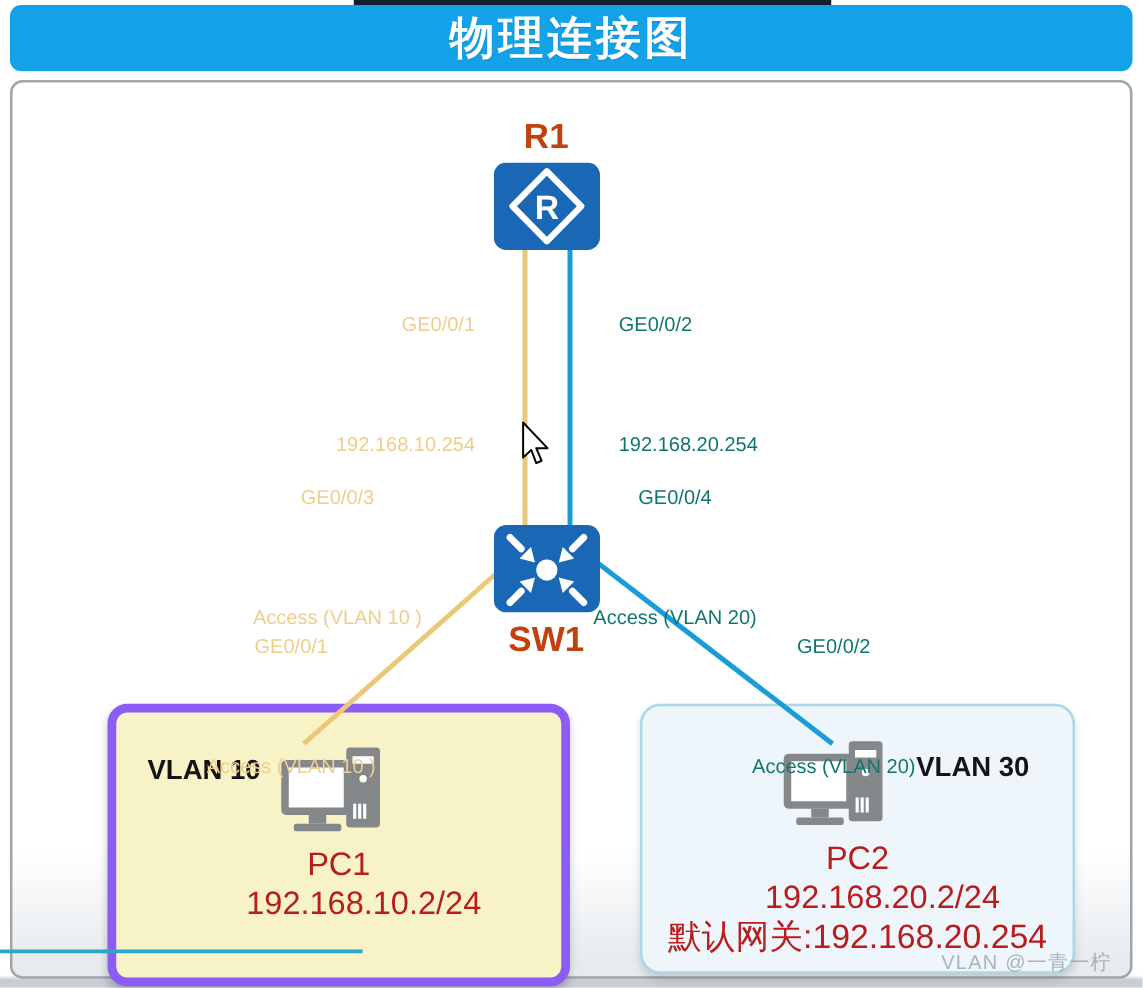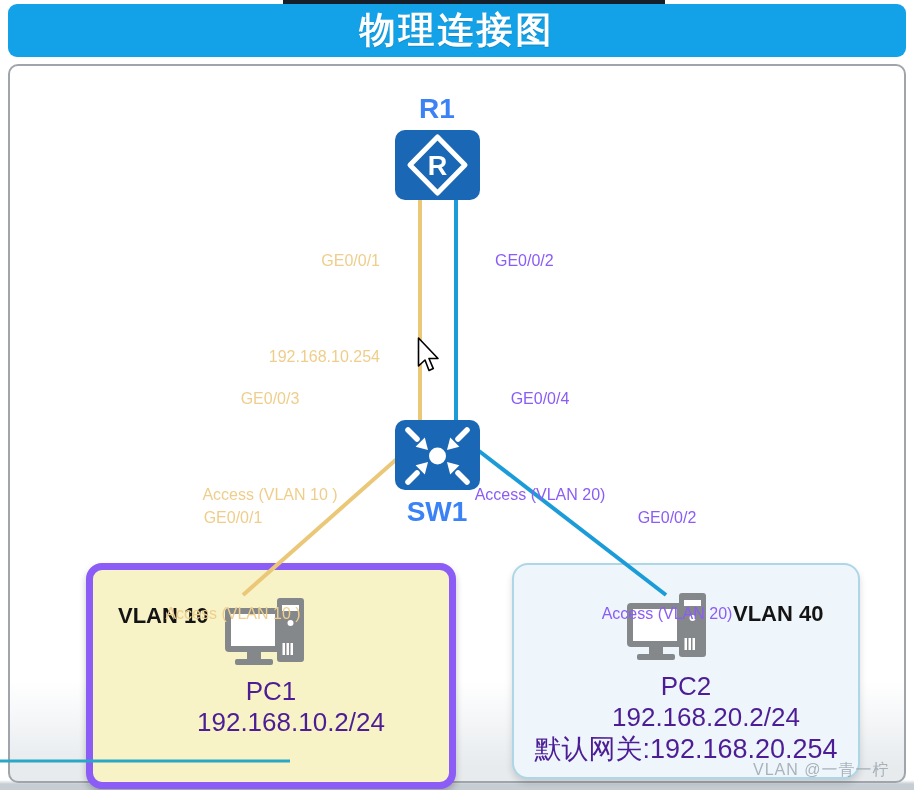--- a/index.html
+++ b/index.html
@@ -33,7 +33,7 @@
   .device{position:absolute;width:85px;height:70px;z-index:3;}
   .device-label{
     position:absolute;width:100px;text-align:center;z-index:3;
-    font-size:28px;font-weight:bold;color:#3b82f6;
+    font-size:28px;font-weight:bold;color:#c2410c;
   }
 
   

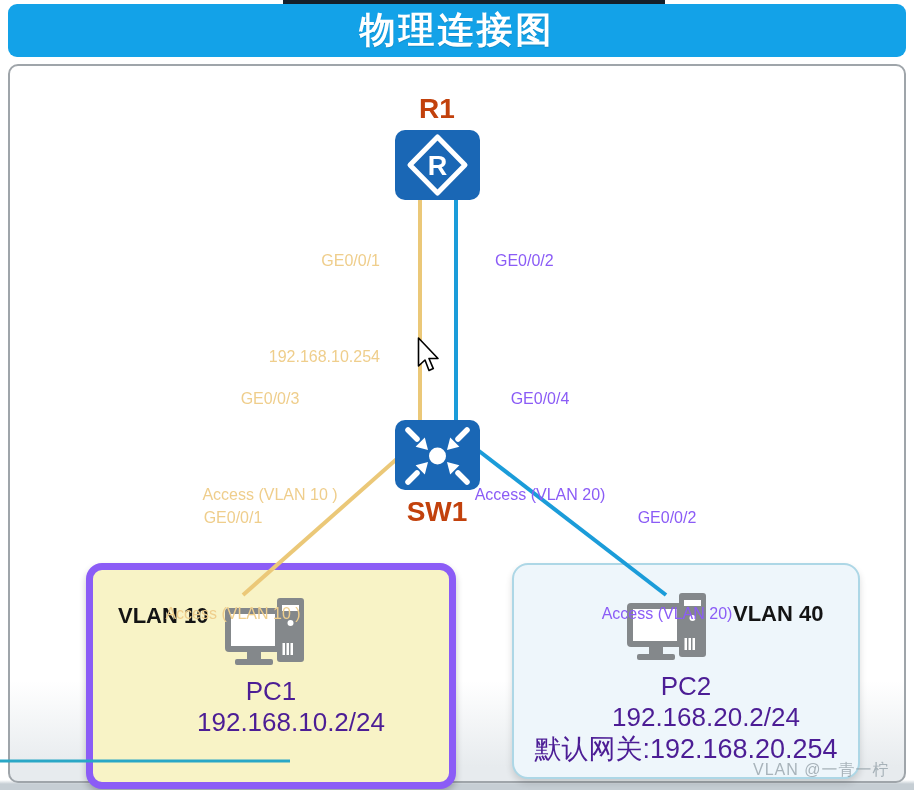--- a/index.html
+++ b/index.html
@@ -40,7 +40,7 @@
   .port-label{position:absolute;z-index:3;font-size:16px;line-height:32px;white-space:pre;}
   .port-label div{white-space:pre;}
   .vlan10-text{color:#efce8c;}
-  .vlan20-text{color:#8b5cf6;}
+  .vlan20-text{color:#0f766e;}
   .align-right{text-align:right;}
   .align-left{text-align:left;}
   .align-center{text-align:center;}

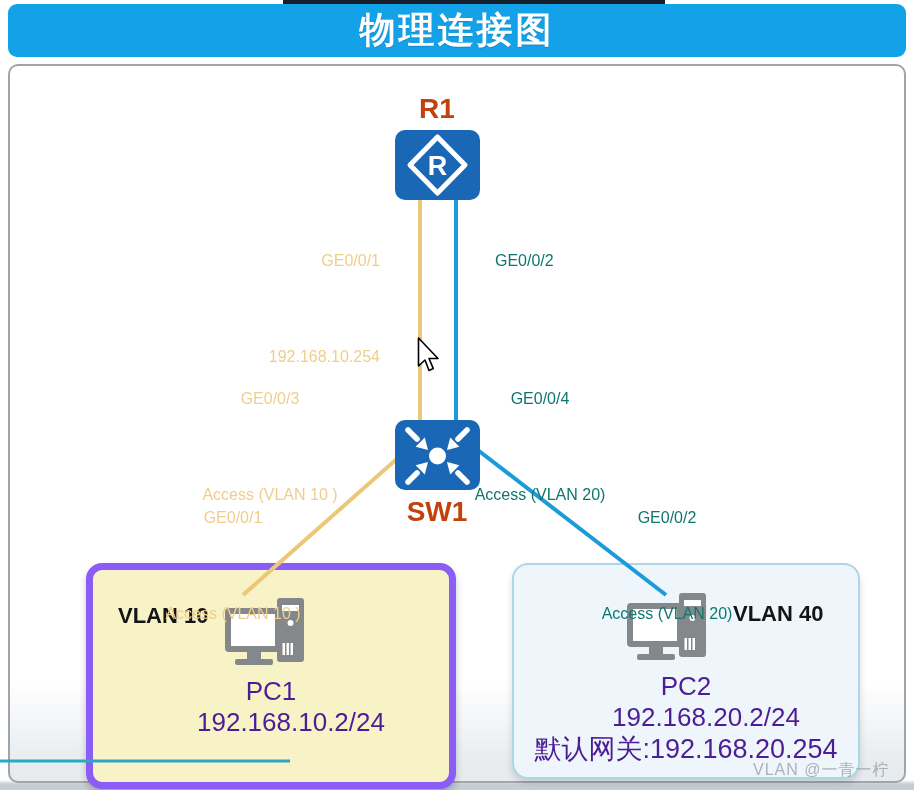--- a/index.html
+++ b/index.html
@@ -167,6 +167,7 @@
   </div>
   <div class="port-label vlan20-text align-left" style="left:495px;top:181px;width:230px;">
     <div>GE0/0/2</div>
+    <div>192.168.20.254</div>
   </div>
   <div class="port-label vlan10-text align-center" style="left:170px;top:319px;width:200px;">
     <div>GE0/0/3</div>

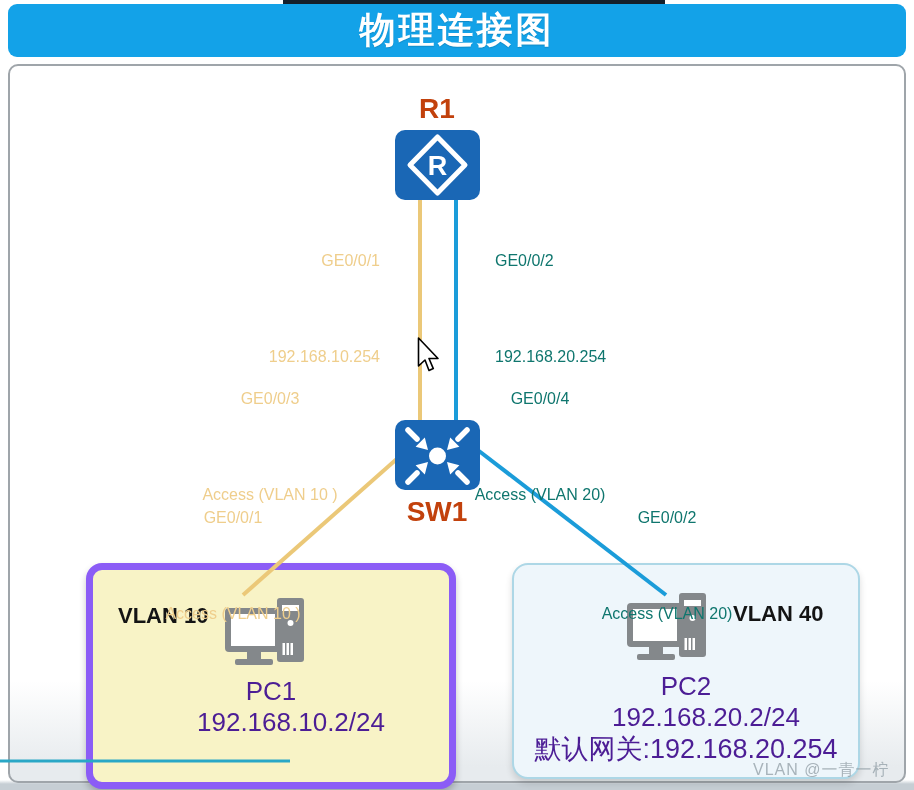--- a/index.html
+++ b/index.html
@@ -120,7 +120,7 @@
       <rect x="26" y="56" width="14" height="7" fill="#84888b"></rect>
       <rect x="14" y="63" width="38" height="6" rx="2" fill="#84888b"></rect>
     </svg>
-    <span class="vlan-tag" style="left:219px;top:36px;">VLAN 40</span>
+    <span class="vlan-tag" style="left:219px;top:36px;">VLAN 30</span>
     <div class="pc-text">
       <div class="pc-name">PC2</div>
       <div class="pc-ip">192.168.20.2/24</div>

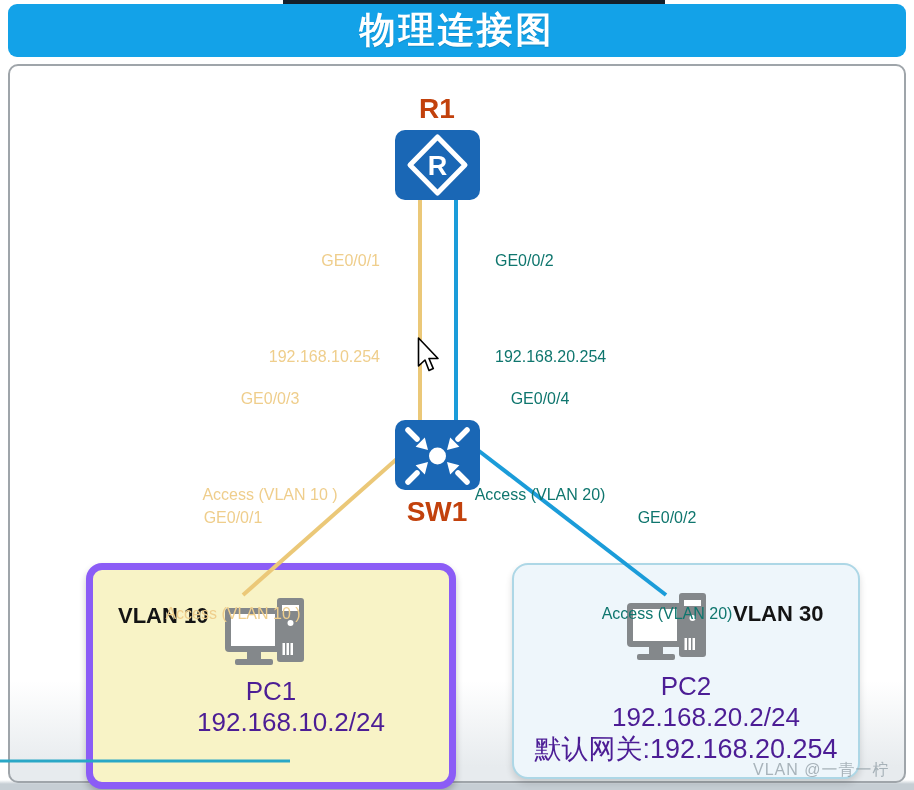--- a/index.html
+++ b/index.html
@@ -61,7 +61,7 @@
   .pc-icon{position:absolute;z-index:3;width:92px;height:78px;}
   .pc-text{
     position:absolute;z-index:3;left:0;top:106px;width:100%;
-    text-align:center;color:#4c1d95;
+    text-align:center;color:#b91c1c;
   }
   .pc-name{font-size:26px;line-height:31px;}
   .pc-ip{font-size:26px;line-height:31px;padding-left:40px;}

